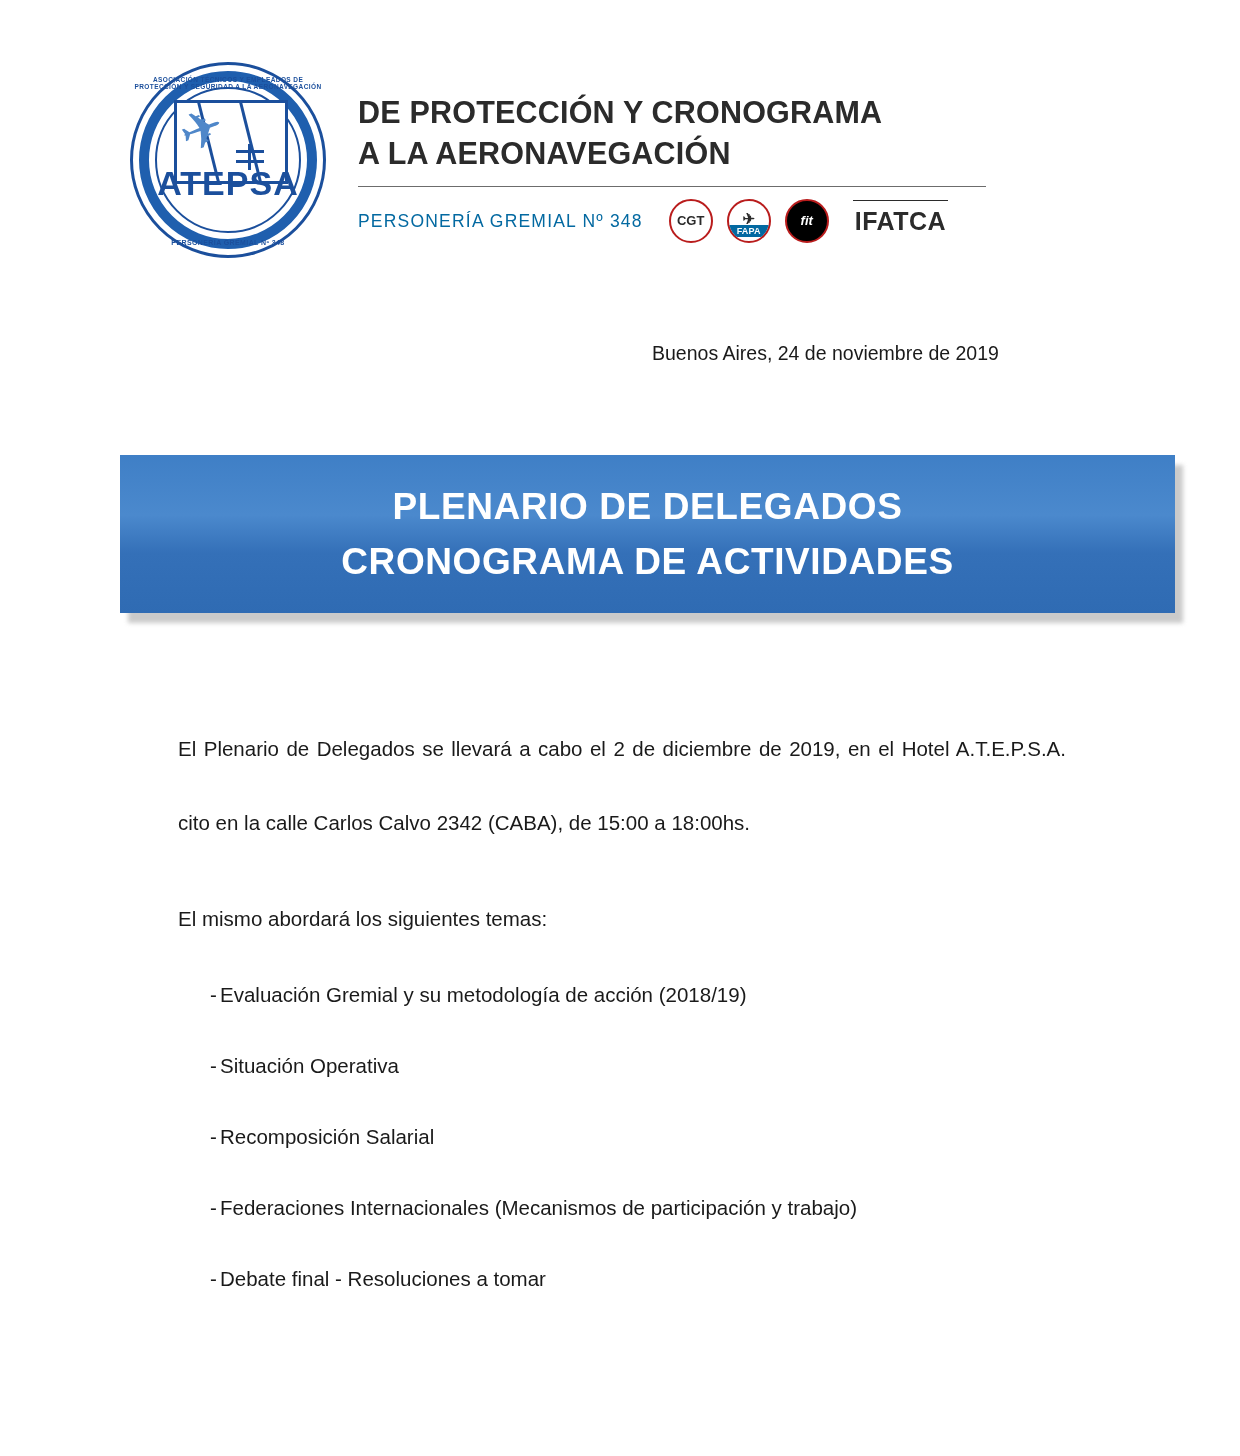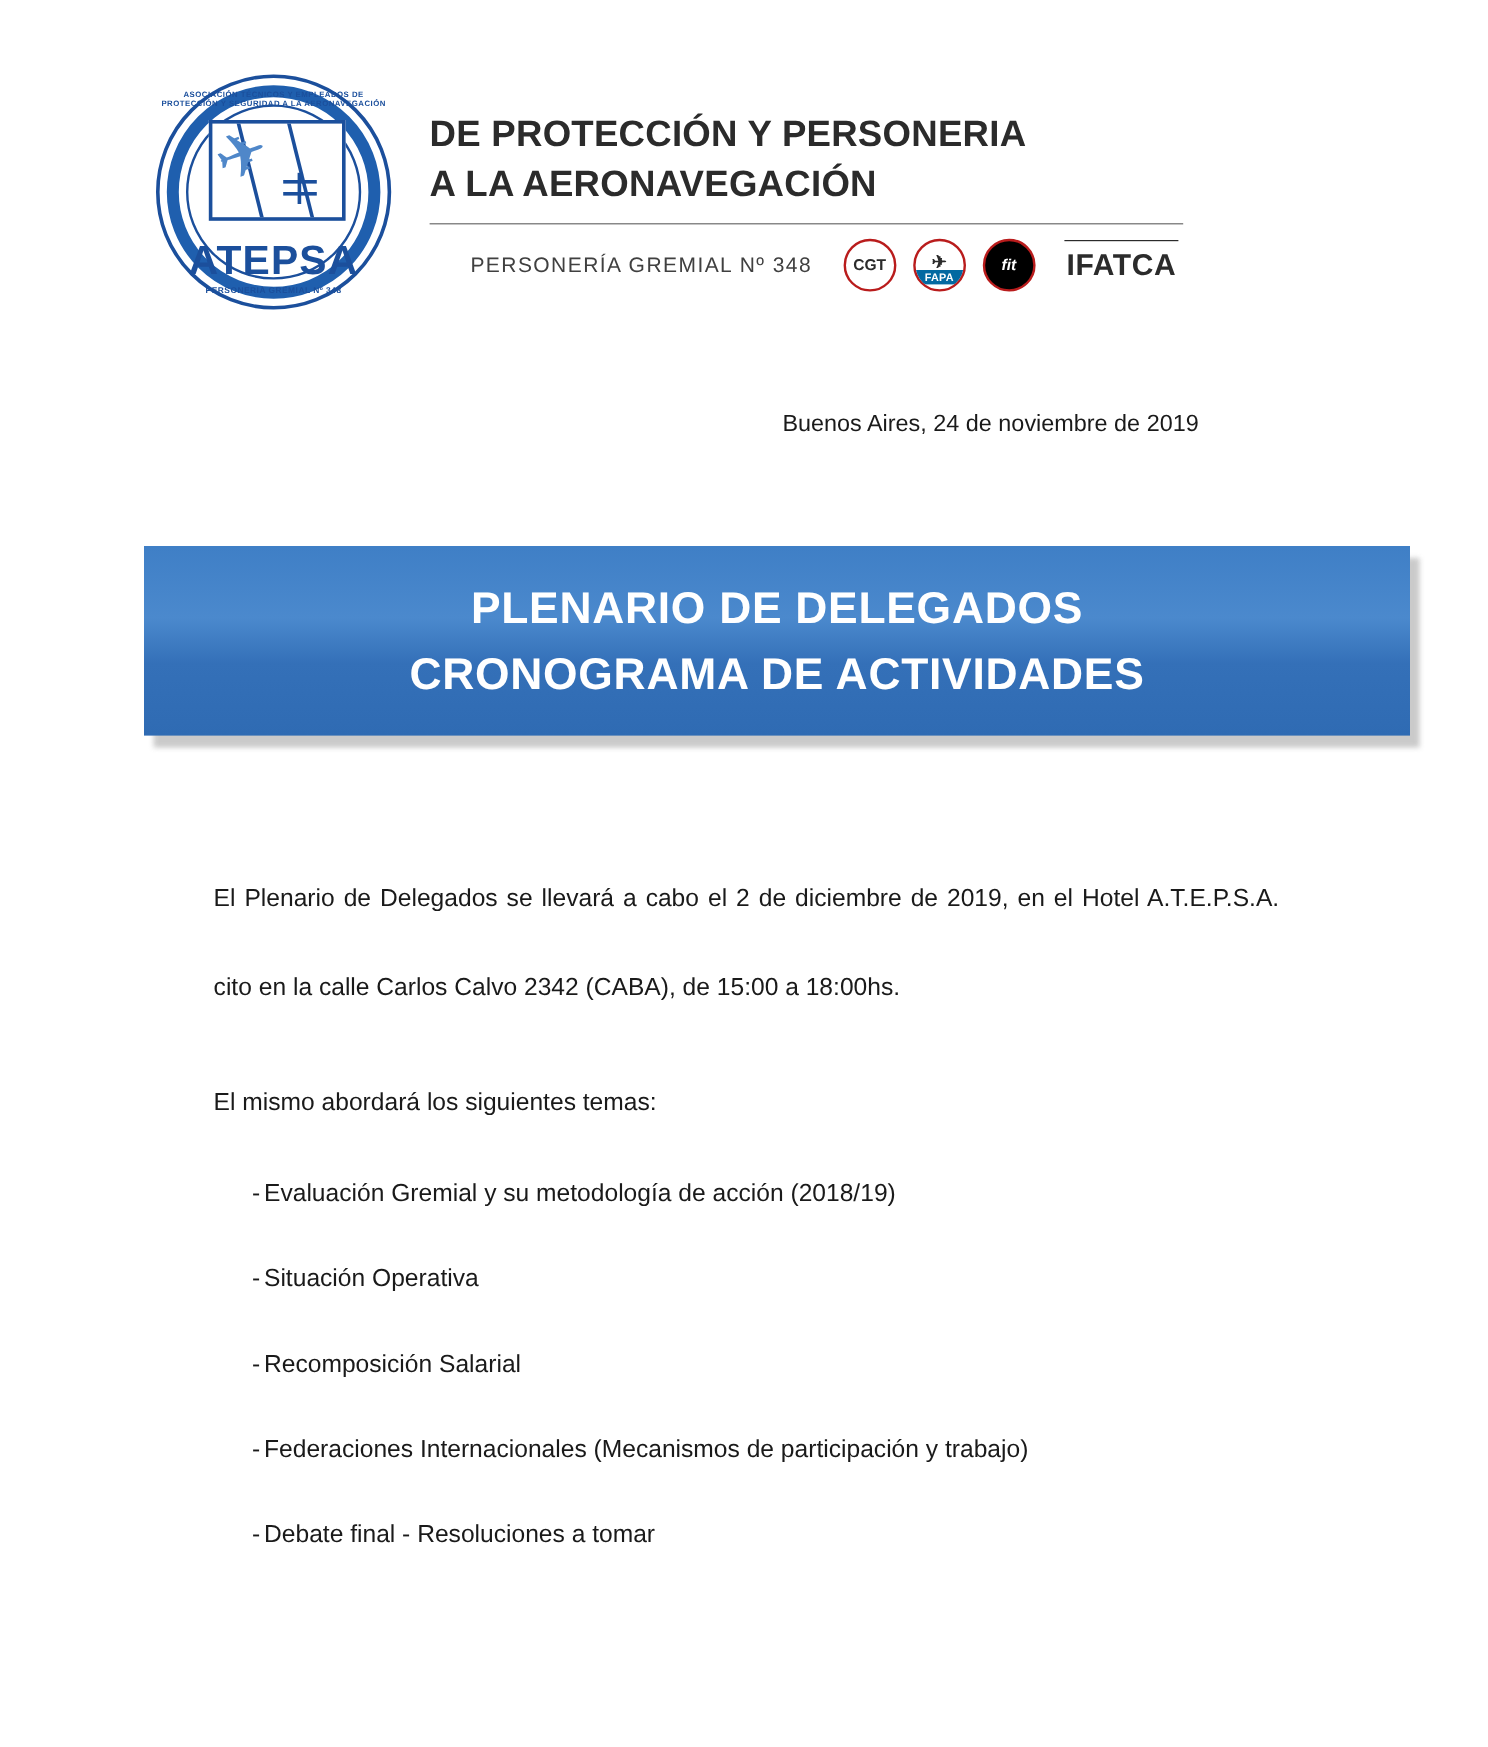--- a/index.html
+++ b/index.html
@@ -343,7 +343,7 @@
   </div>
 
   <div class="titleblock">
-    <h1>DE PROTECCIÓN Y PERSONERIA</h1>
+    <h1>DE PROTECCIÓN Y CRONOGRAMA</h1>
     <h1>A LA AERONAVEGACIÓN</h1>
     <div class="rule"></div>
     <div class="subrow">

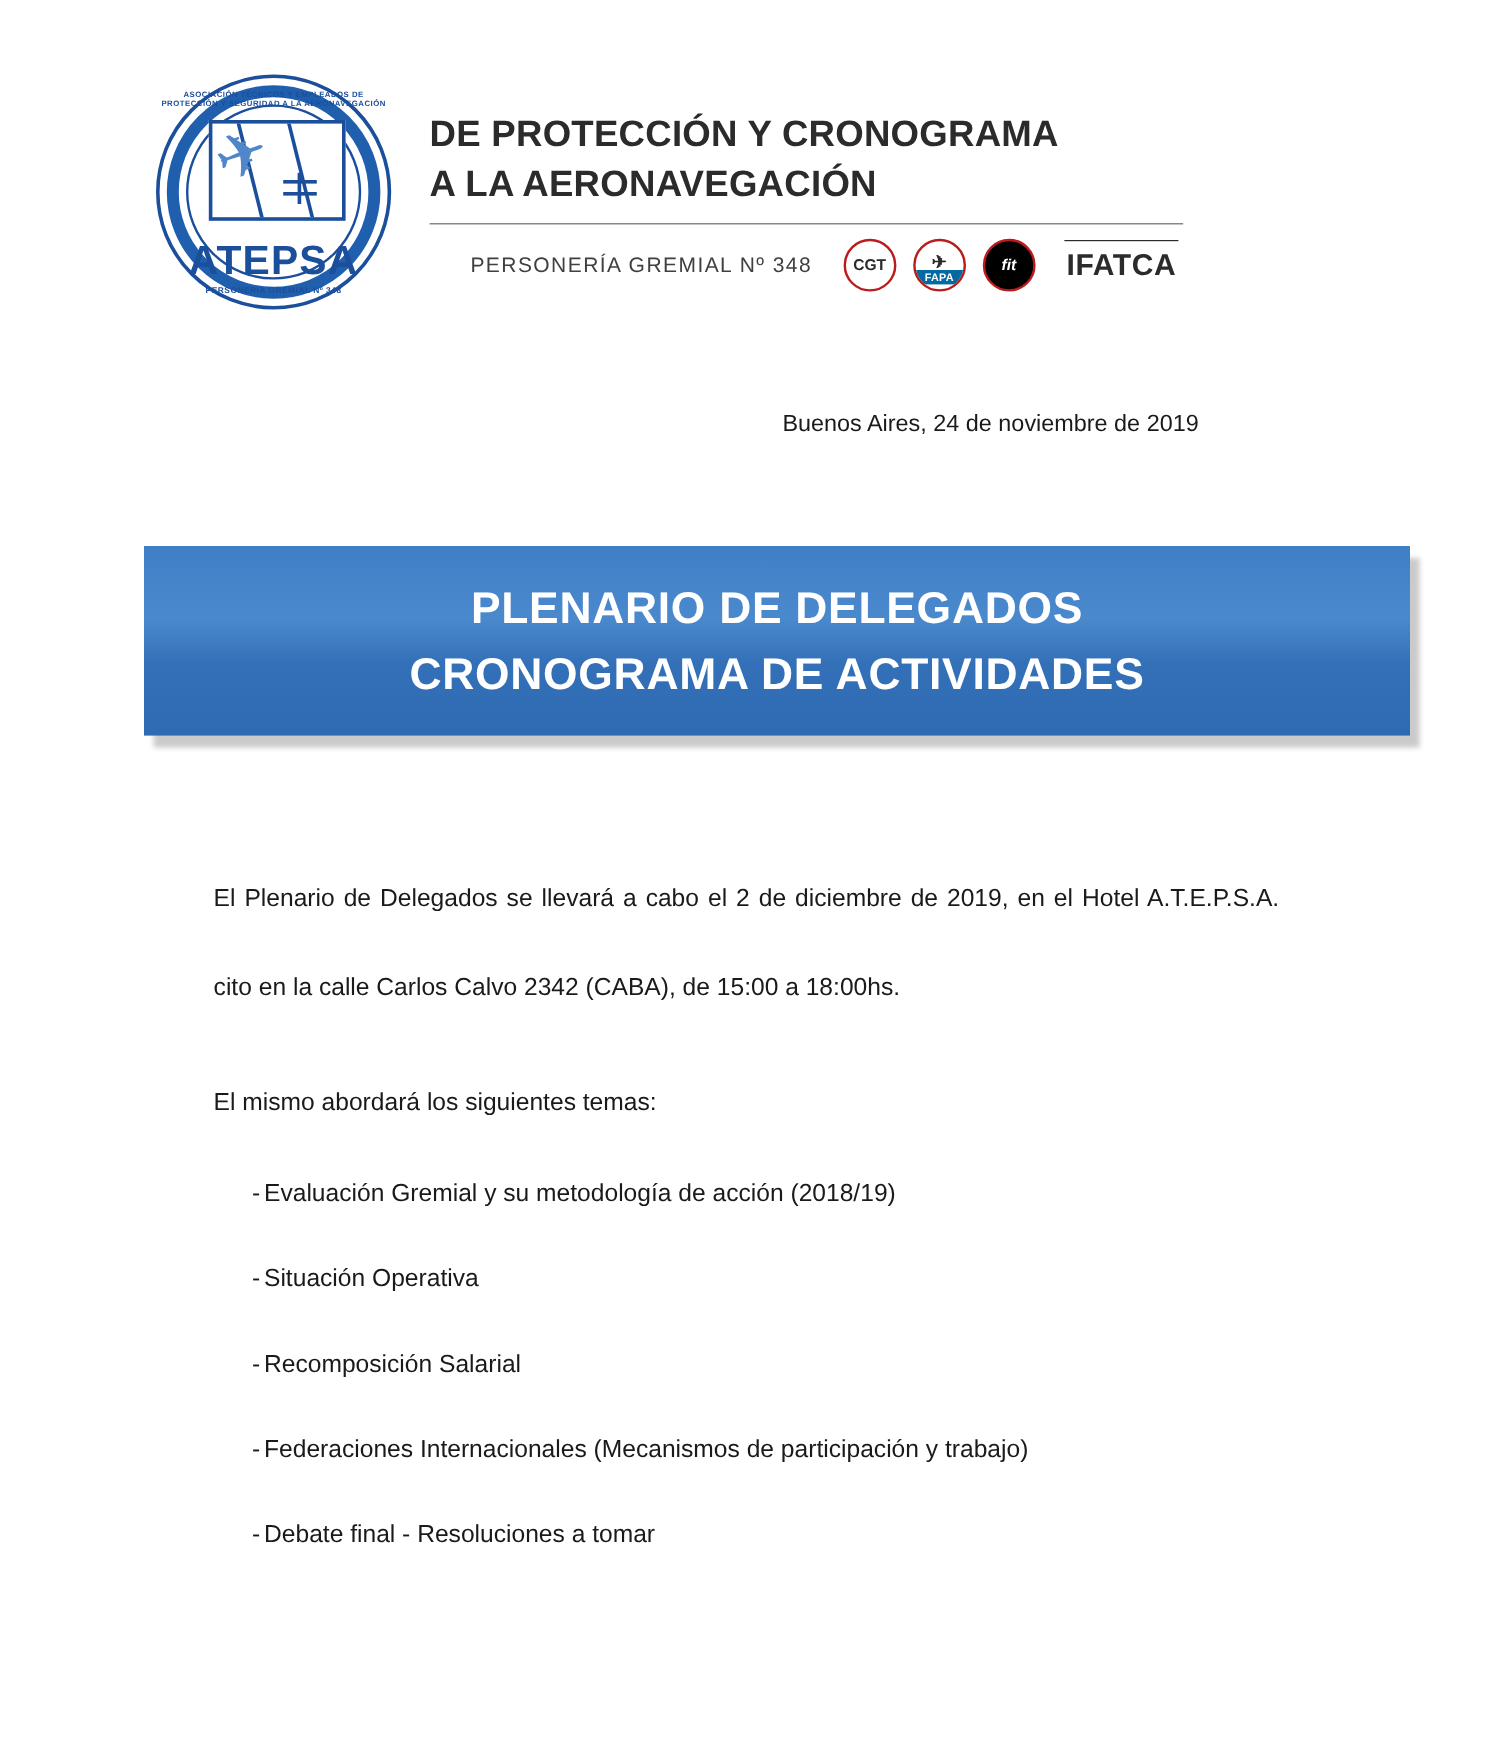--- a/index.html
+++ b/index.html
@@ -109,7 +109,7 @@
     position: absolute;
     left: 0;
     right: 0;
-    top: 136px;
+    top: 102px;
     text-align: center;
     font-weight: bold;
     font-size: 34px;

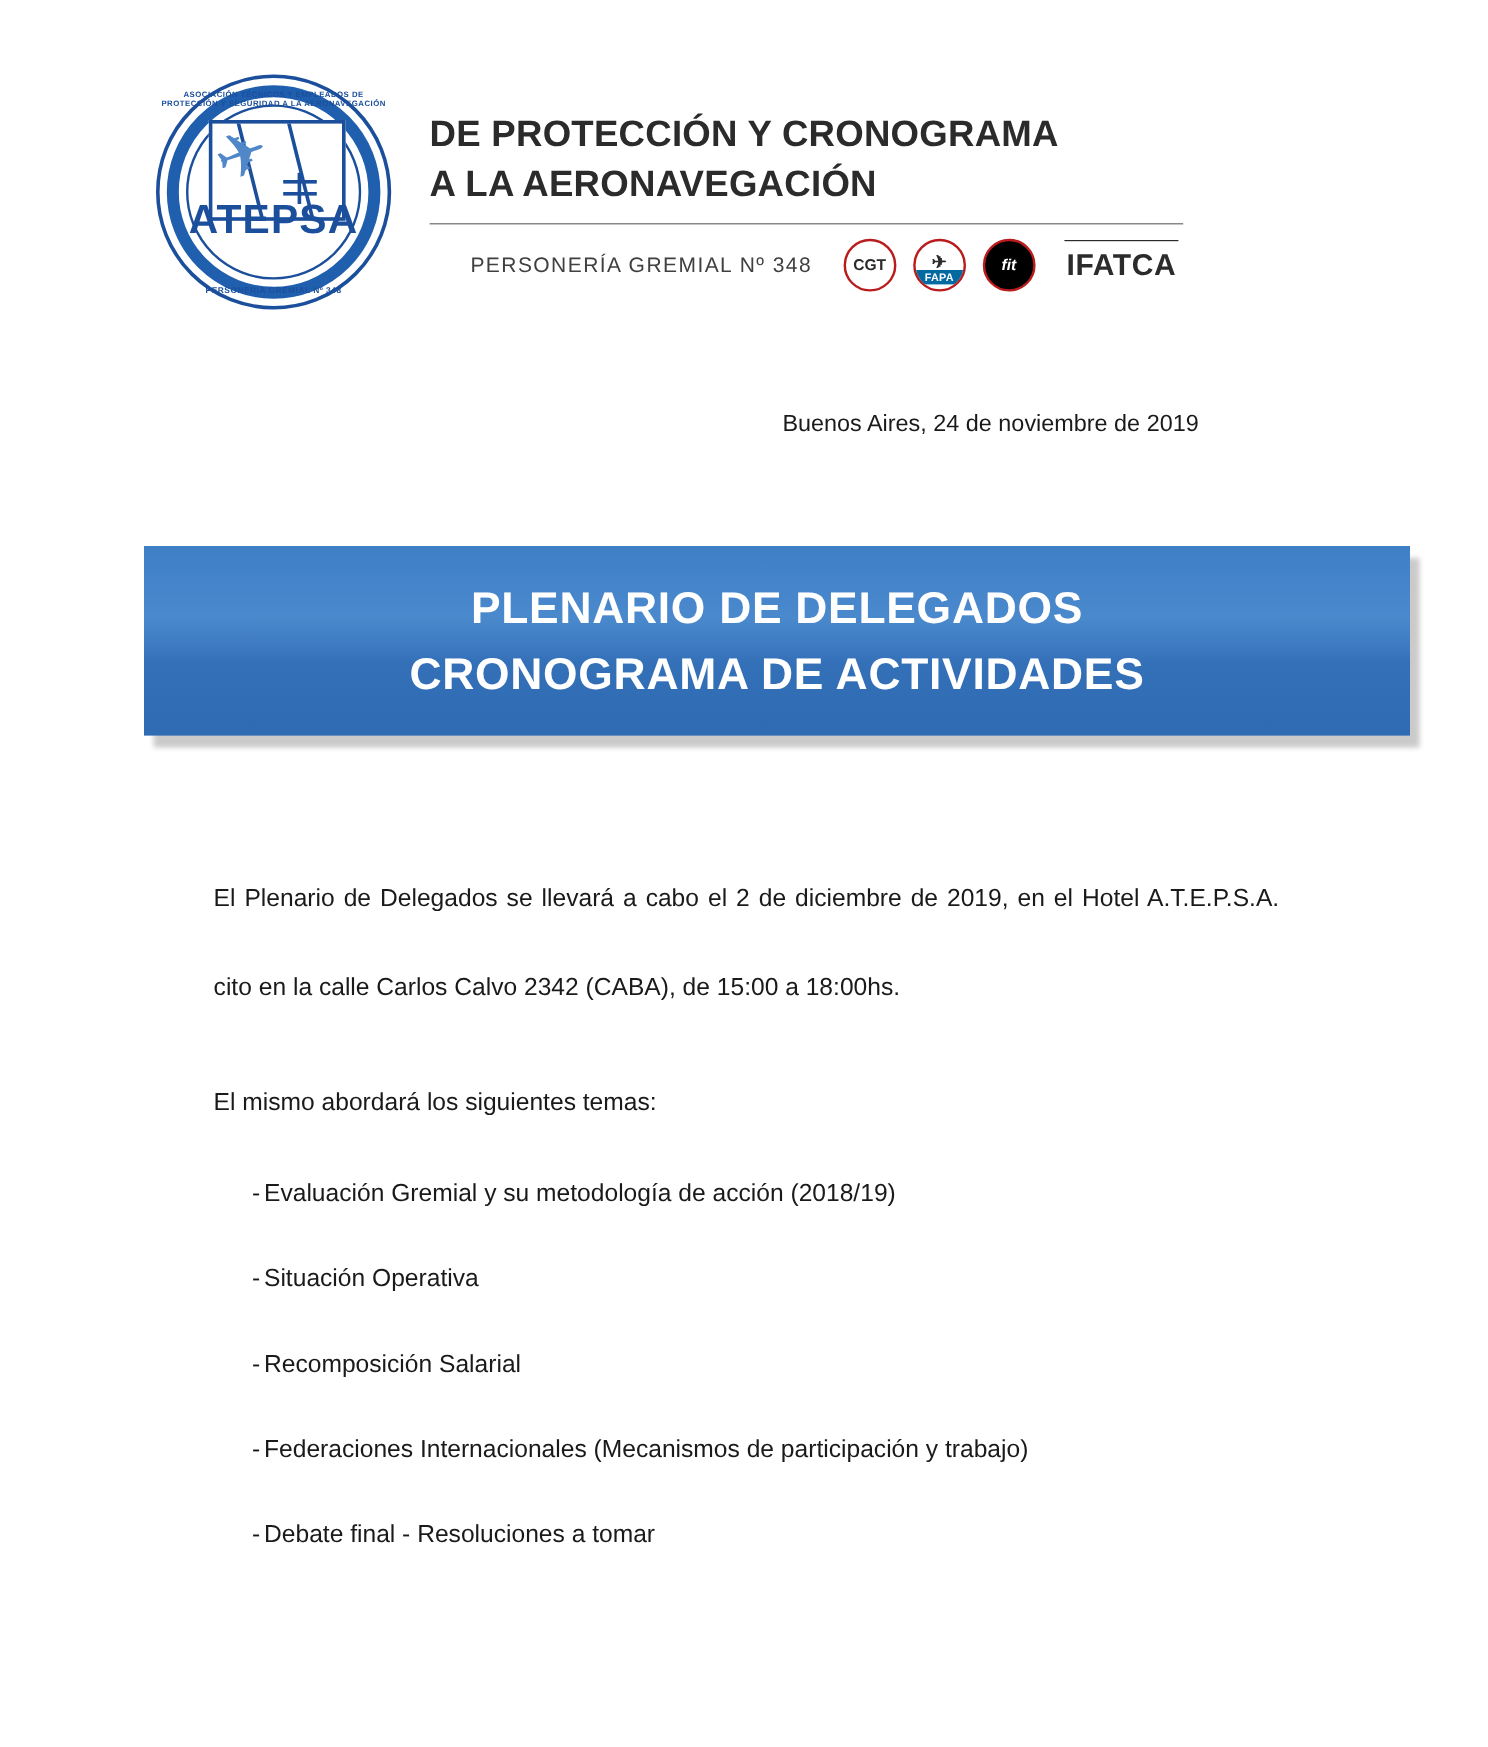--- a/index.html
+++ b/index.html
@@ -159,9 +159,8 @@
   .personeria {
     font-size: 17.5px;
     letter-spacing: 1.2px;
-    color: #404040;
+    color: #0369a1;
     white-space: nowrap;
-    margin-left: 34px;
   }
   .badges {
     display: flex;

